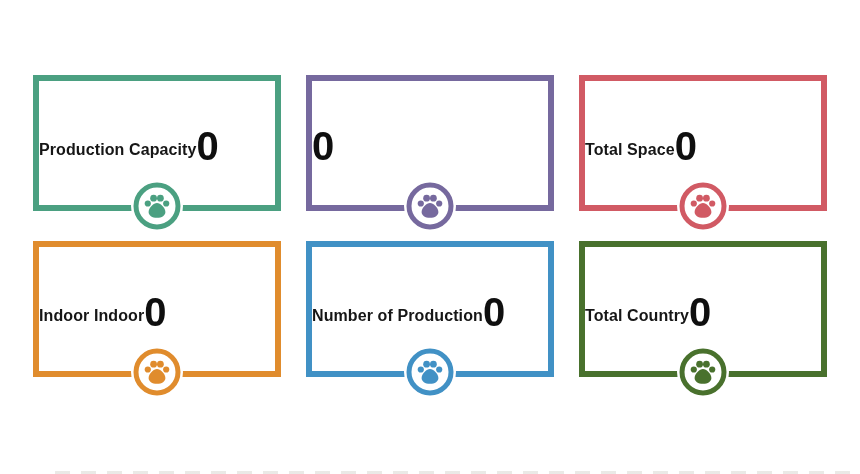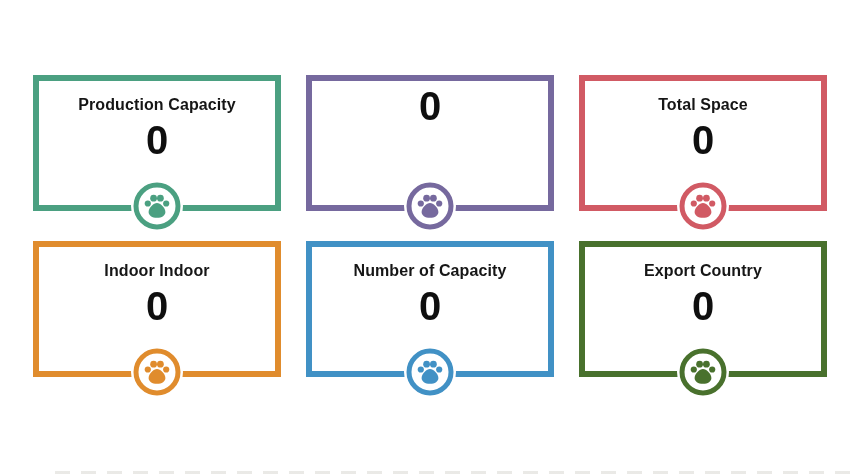--- a/index.html
+++ b/index.html
@@ -31,7 +31,6 @@
     background: #ffffff;
     border: 6px solid var(--accent, #888);
     display: flex;
-    flex-direction: column;
     align-items: center;
   }
   .card-title {

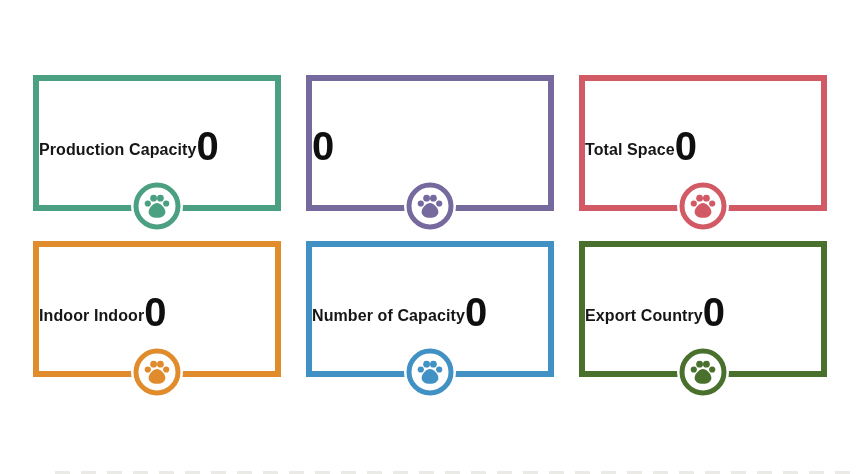--- a/index.html
+++ b/index.html
@@ -146,7 +146,7 @@
     </div>
 
     <div class="card" style="--accent: #4191C5;">
-      <div class="card-title">Number of Capacity</div>
+      <div class="card-title">Number of Production</div>
       <div class="card-value">0</div>
       <div class="badge">
         <svg width="48" height="48" viewBox="0 0 48 48" aria-hidden="true">

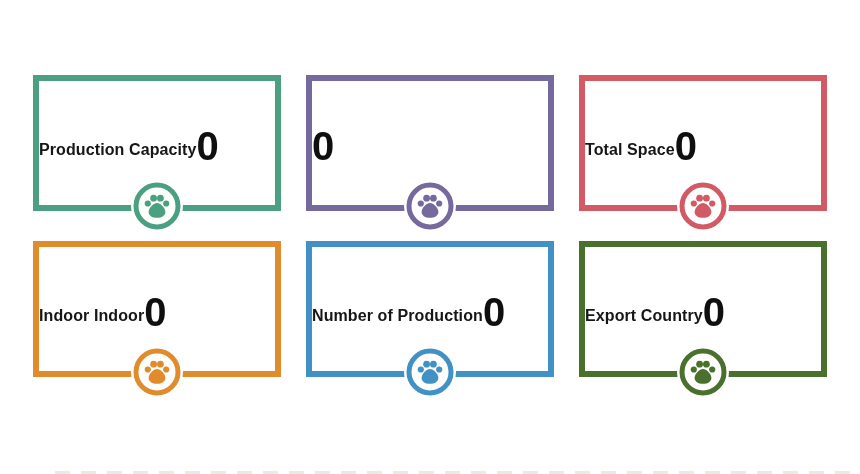--- a/index.html
+++ b/index.html
@@ -161,7 +161,7 @@
     </div>
 
     <div class="card" style="--accent: #49712D;">
-      <div class="card-title">Export Country</div>
+      <div class="card-title">Total Country</div>
       <div class="card-value">0</div>
       <div class="badge">
         <svg width="48" height="48" viewBox="0 0 48 48" aria-hidden="true">

